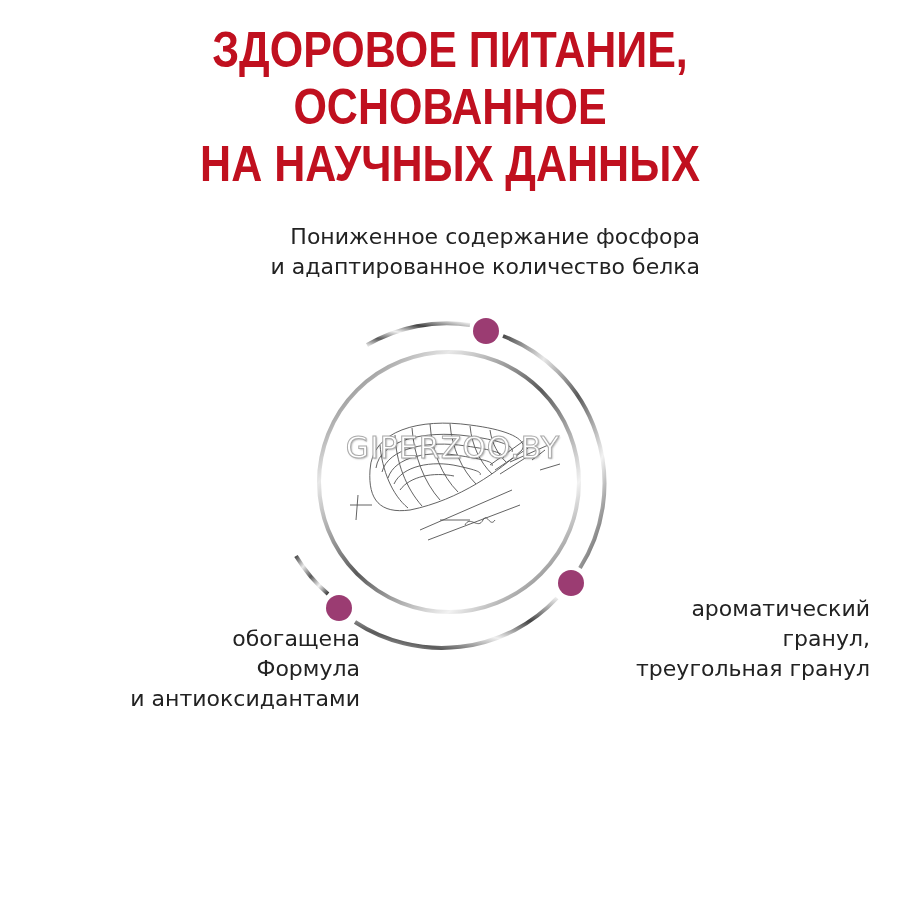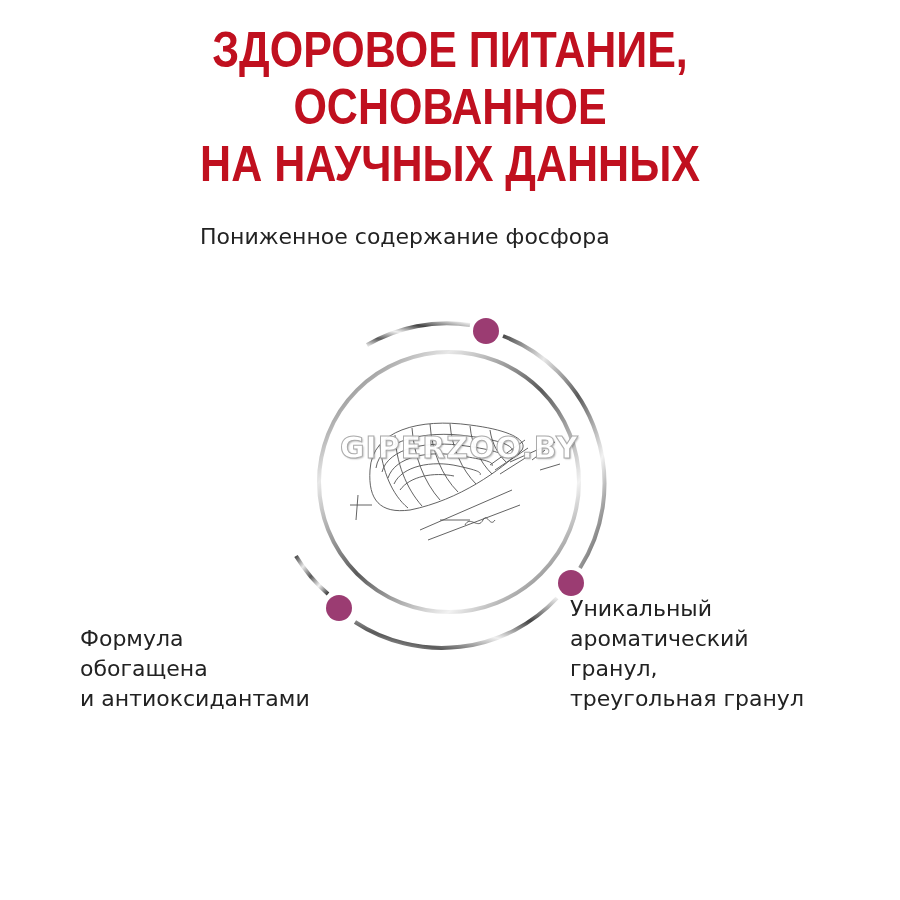--- a/index.html
+++ b/index.html
@@ -36,7 +36,7 @@
       font-family: "DejaVu Sans", sans-serif;
       font-size: 22px;
       line-height: 30px;
-      text-align: left;
+      text-align: right;
     }
     .caption span { display: block; white-space: nowrap; }
     .cap-top { left: 200px; width: 500px; top: 222px; }

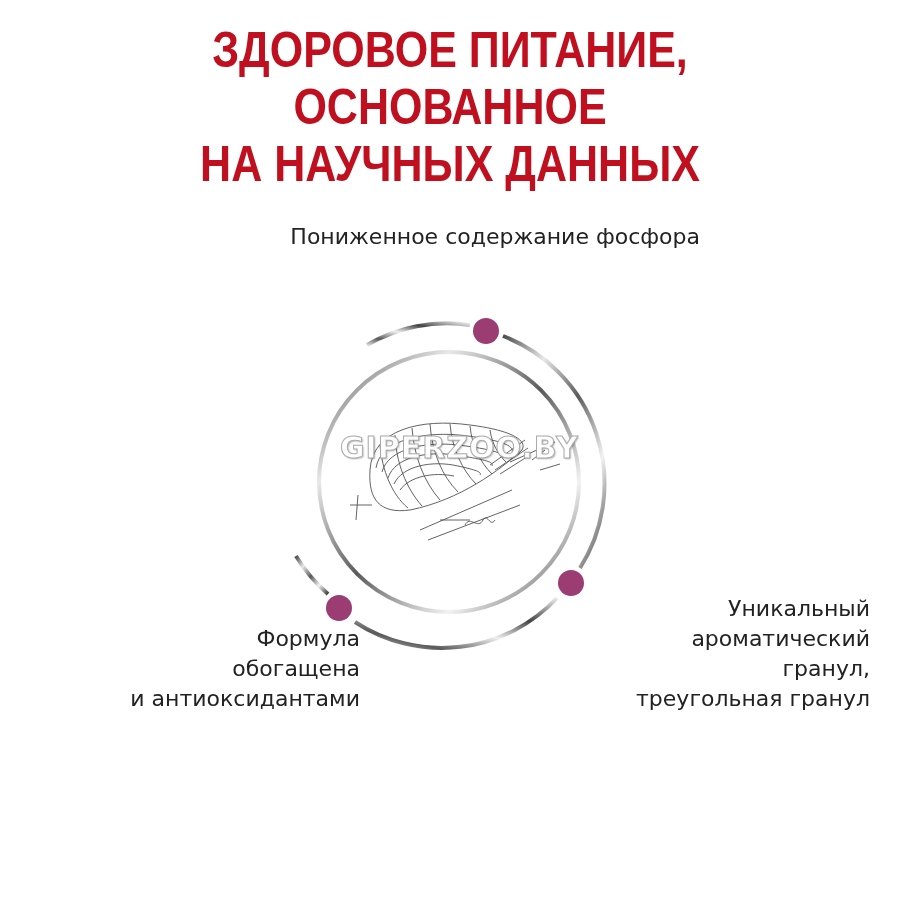--- a/index.html
+++ b/index.html
@@ -75,6 +75,7 @@
 
 <div class="caption cap-top">
   <span>Пониженное содержание фосфора</span>
+  <span>и адаптированное количество белка</span>
 </div>
 
 <svg class="emblem" viewBox="0 0 900 900" xmlns="http://www.w3.org/2000/svg">

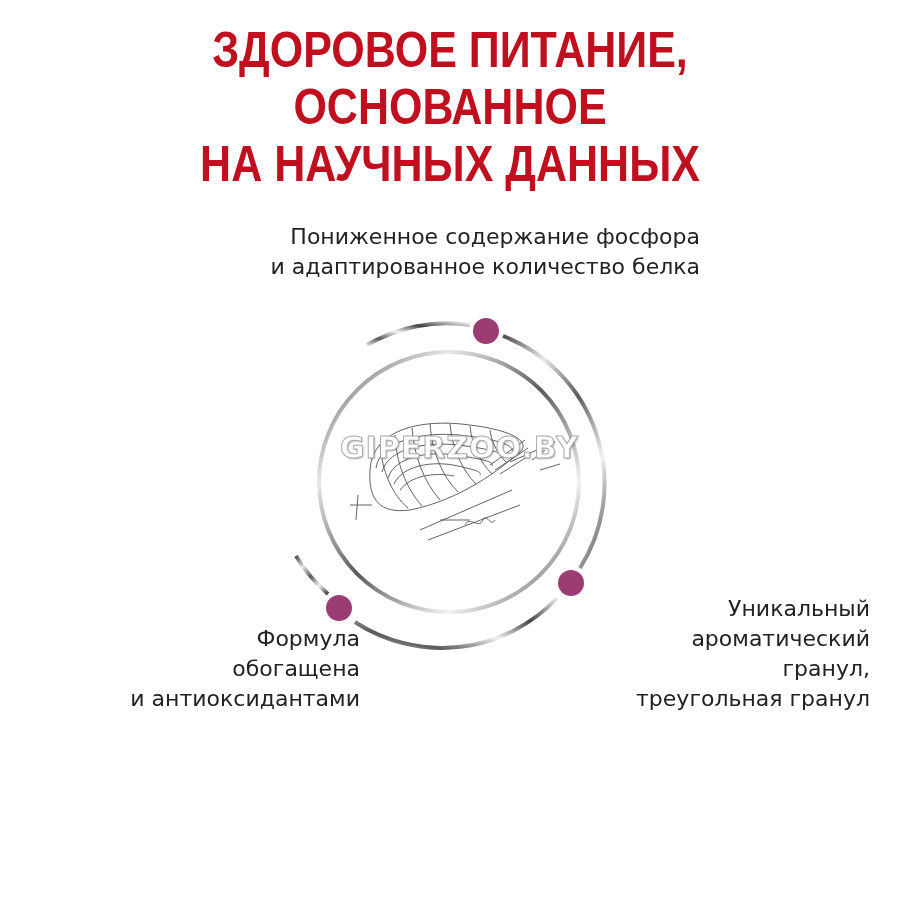--- a/index.html
+++ b/index.html
@@ -56,7 +56,7 @@
       width: 220px;
       text-align: right;
       font-family: "DejaVu Sans", sans-serif;
-      font-weight: bold;
+      font-weight: normal;
       font-size: 30px;
       letter-spacing: 1px;
       color: #ffffff;

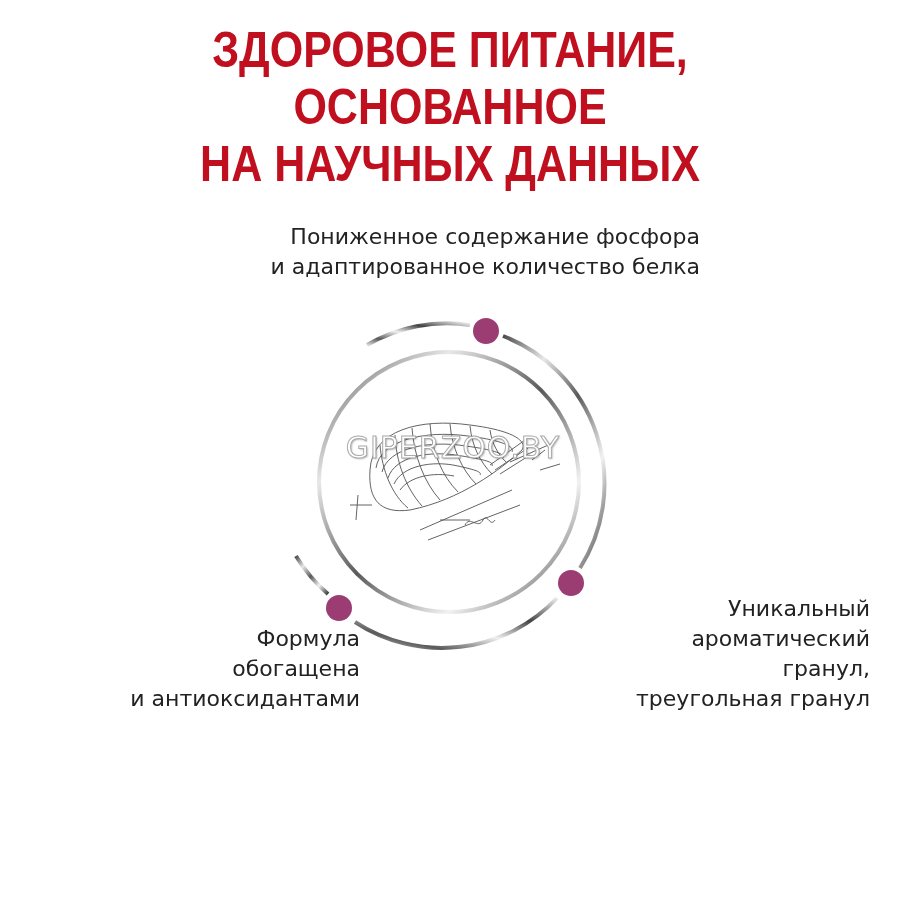--- a/index.html
+++ b/index.html
@@ -139,7 +139,6 @@
 <div class="watermark">GIPERZOO.BY</div>
 
 <div class="caption cap-right">
-  <span>Уникальный</span>
   <span>ароматический</span>
   <span>гранул,</span>
   <span>треугольная гранул</span>

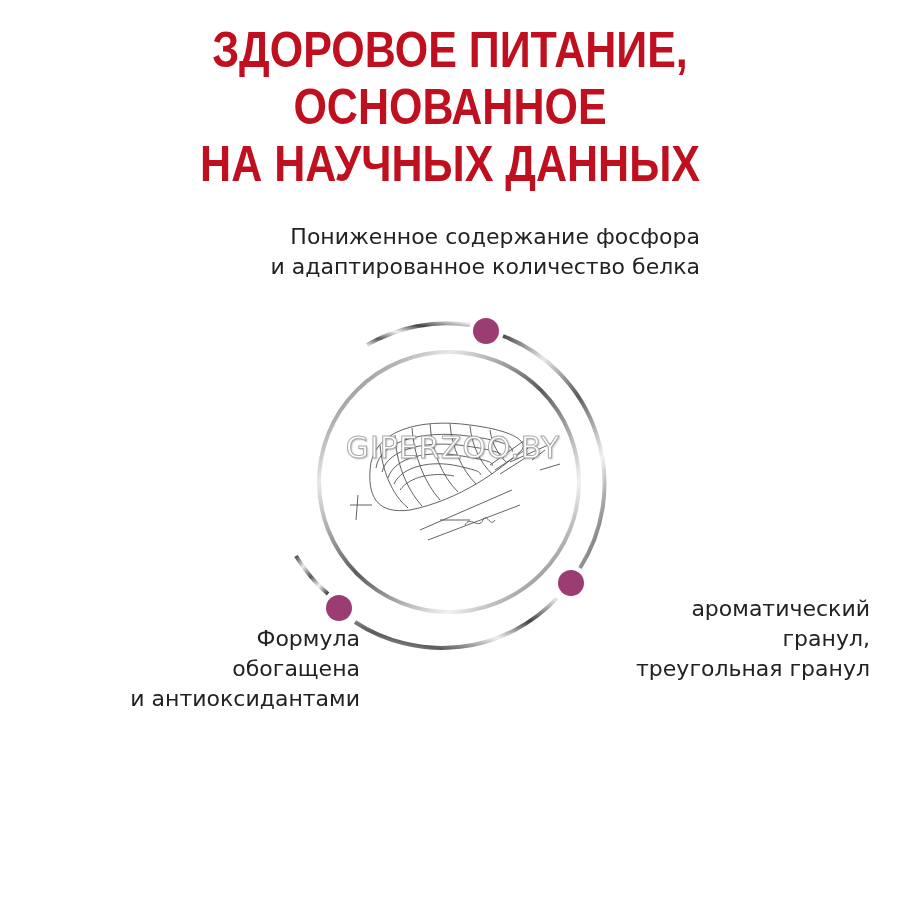--- a/index.html
+++ b/index.html
@@ -145,8 +145,8 @@
 </div>
 
 <div class="caption cap-left">
+  <span>обогащена</span>
   <span>Формула</span>
-  <span>обогащена</span>
   <span>и антиоксидантами</span>
 </div>
 

